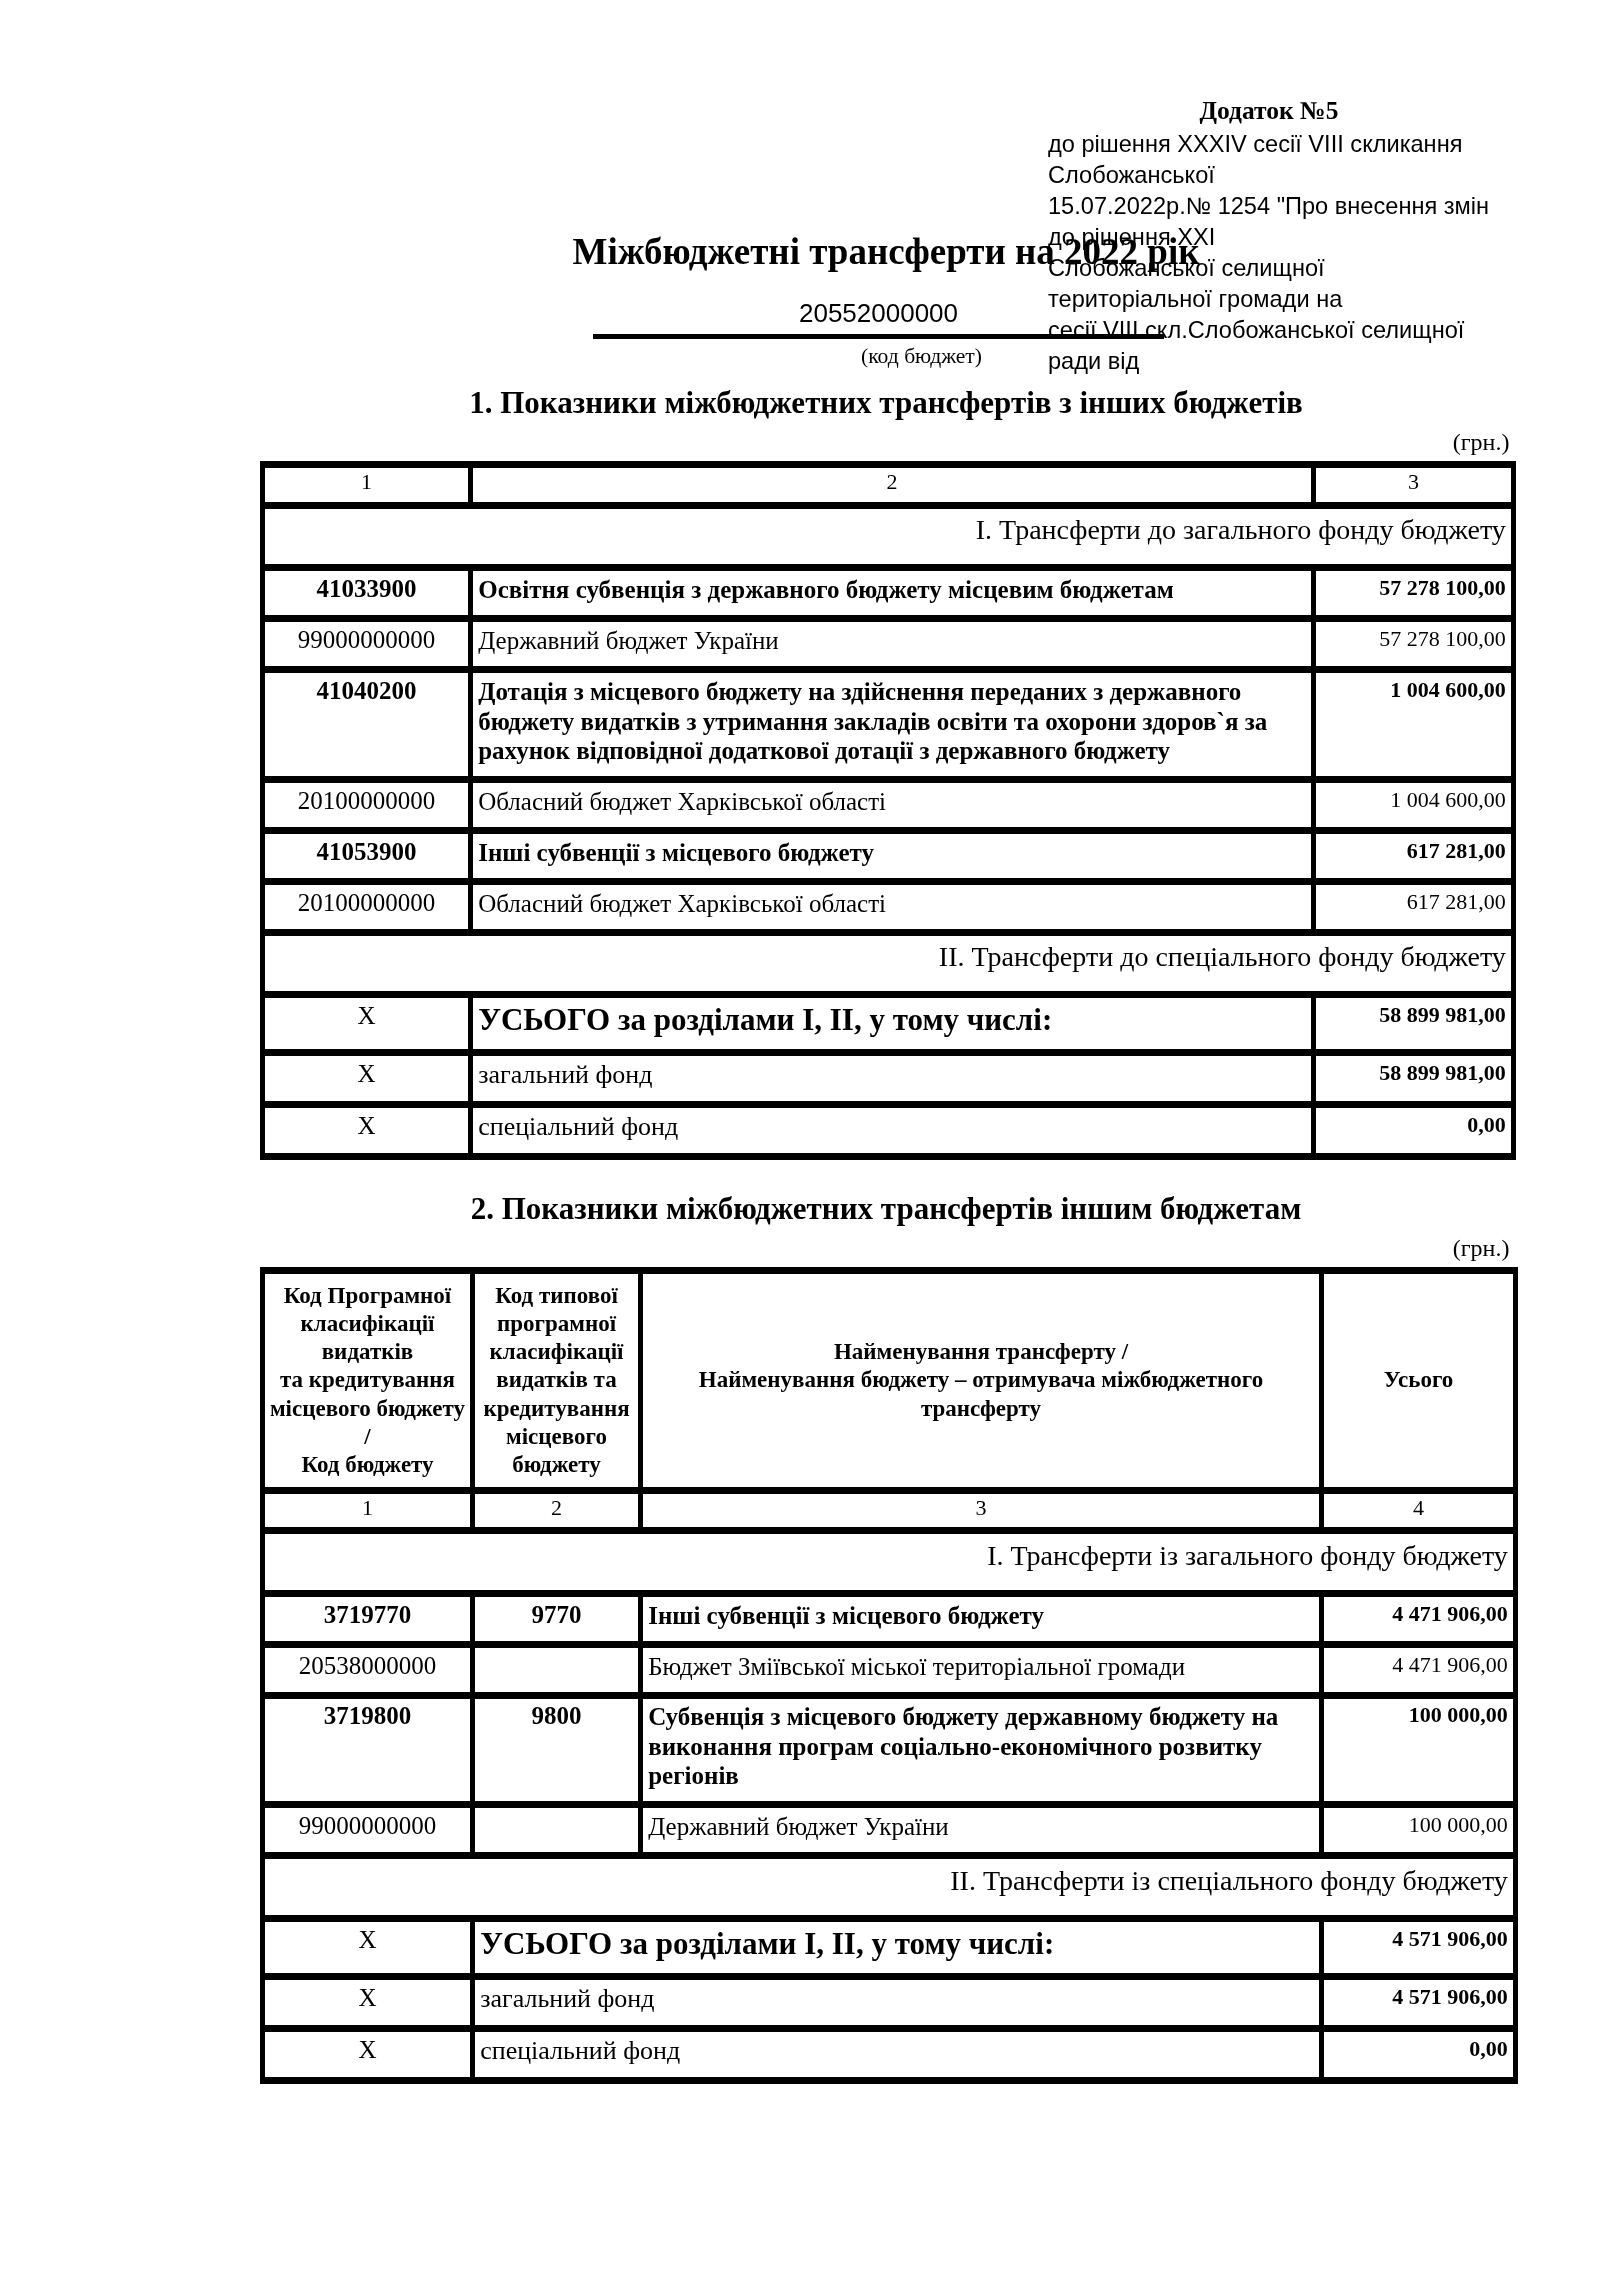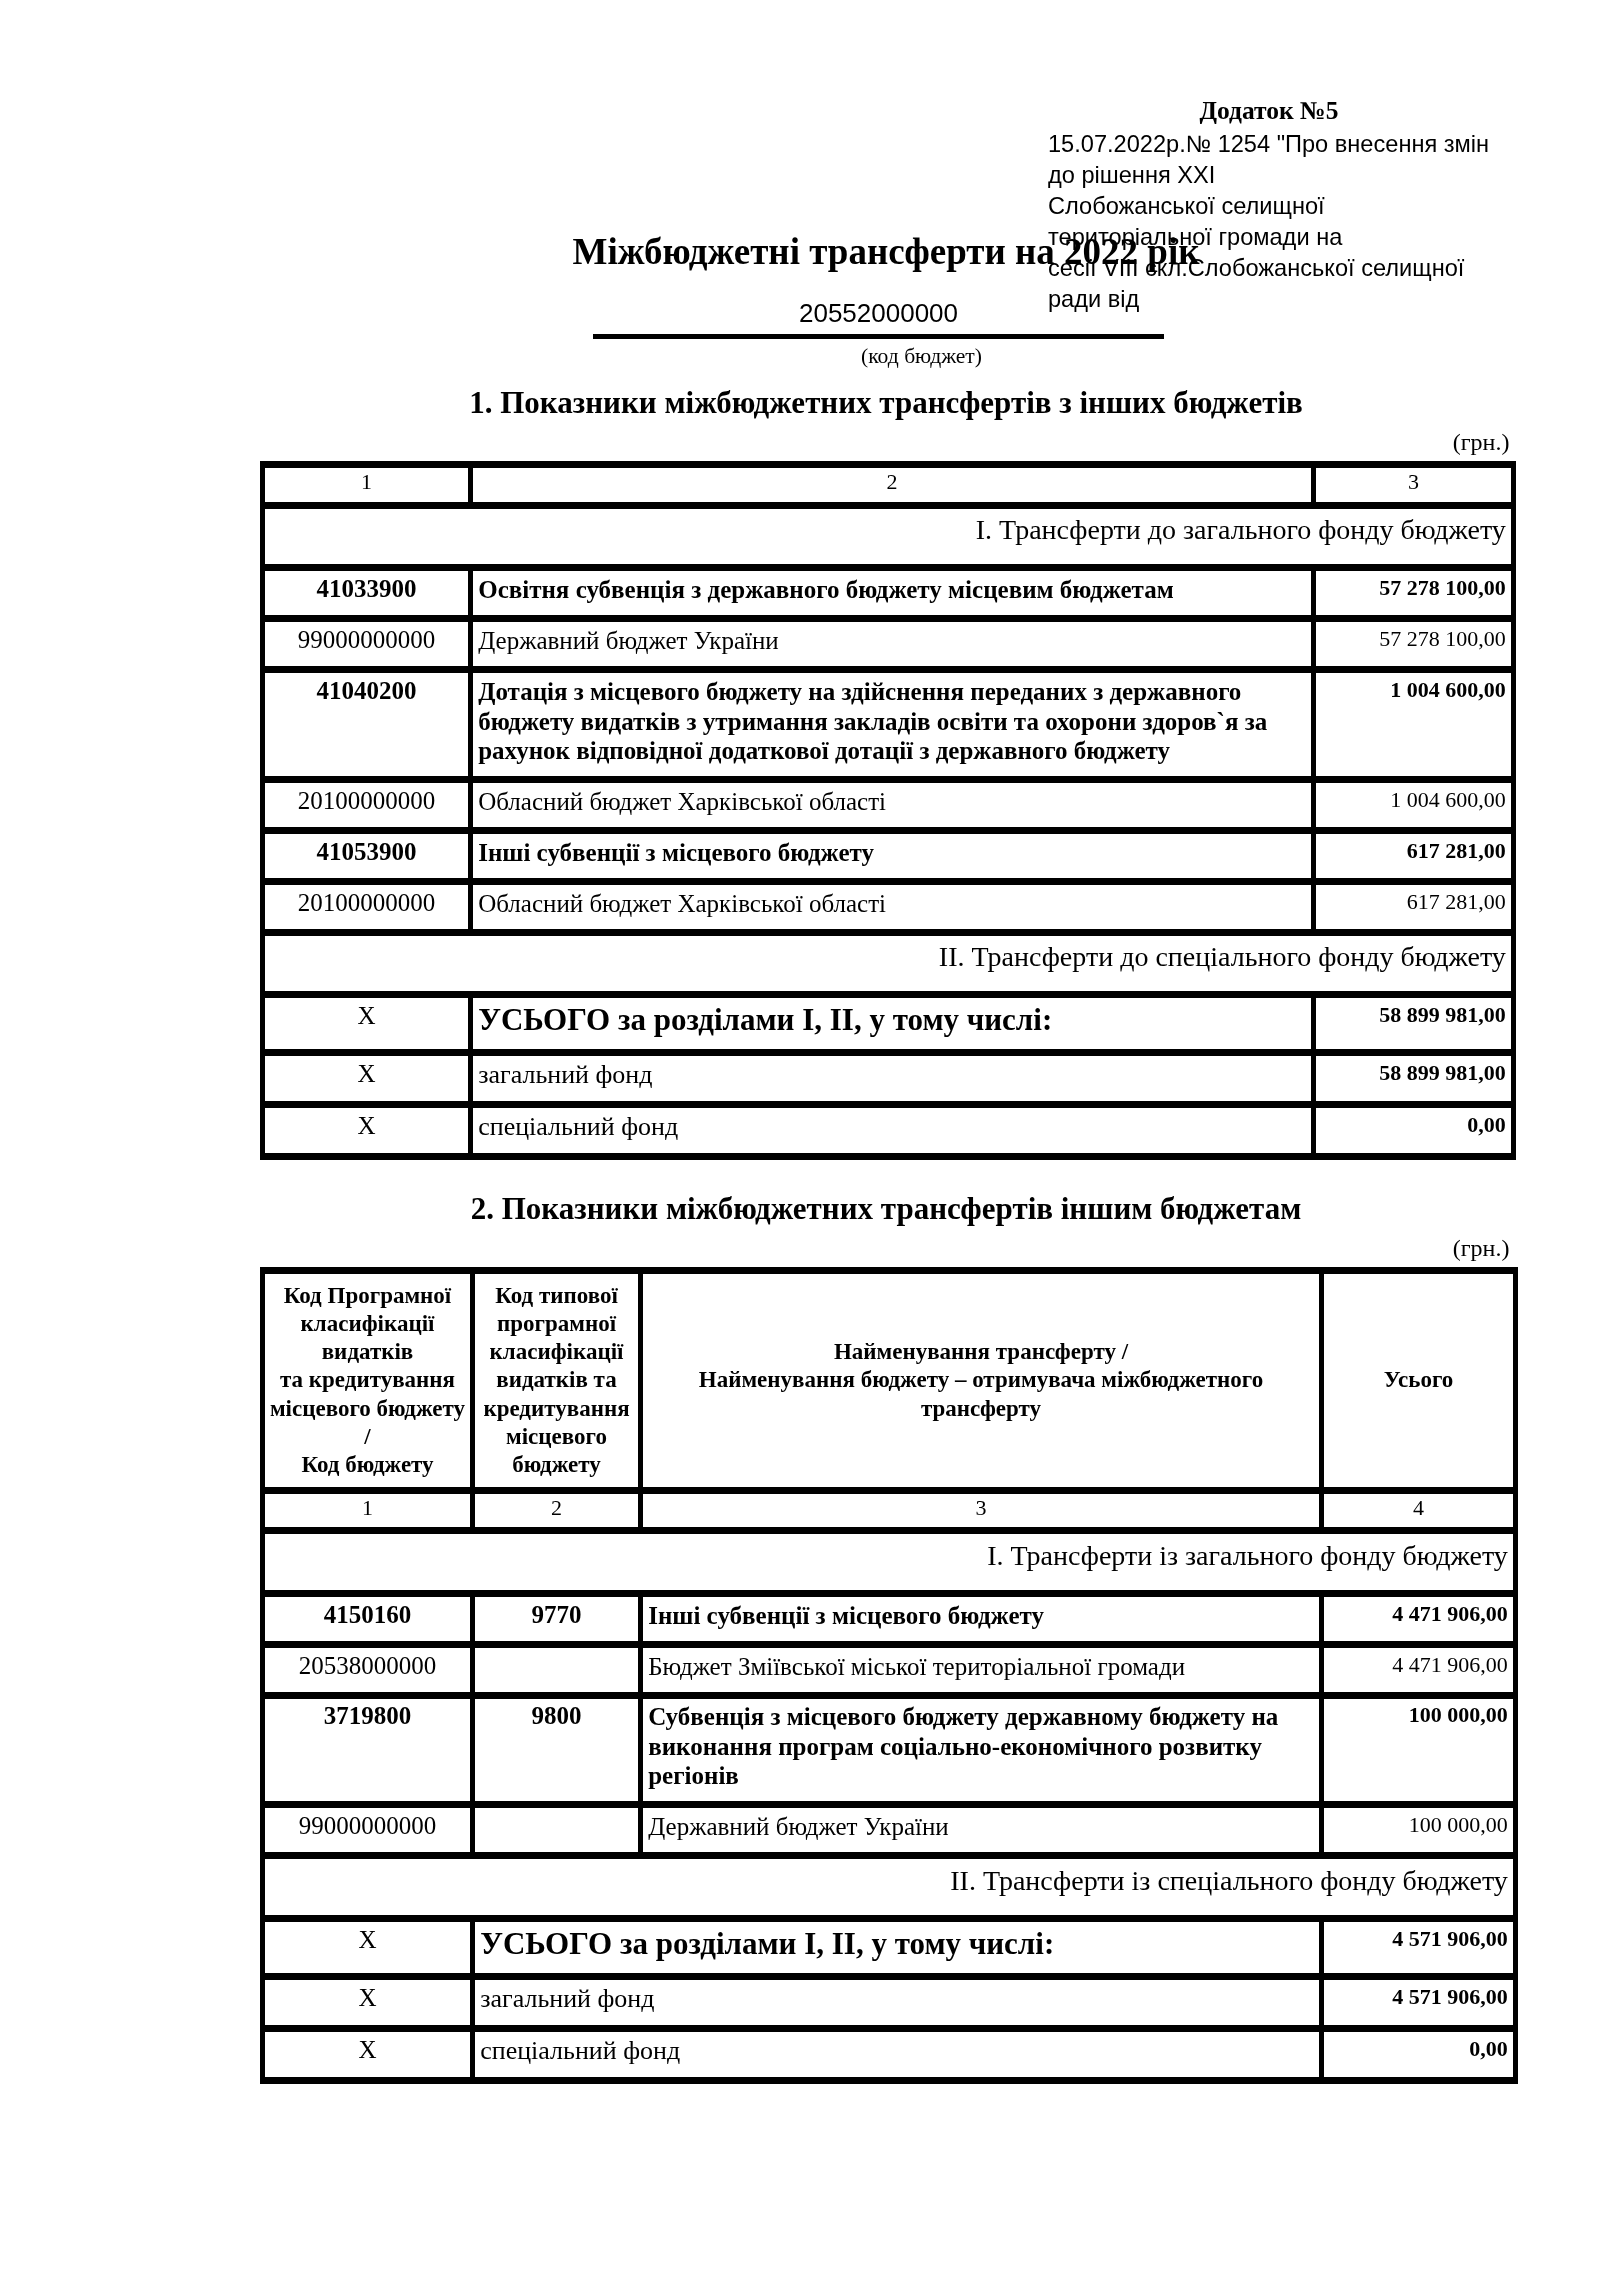--- a/index.html
+++ b/index.html
@@ -59,6 +59,7 @@
 
 <div class="appendix">
   <div class="appendix-title">Додаток №5</div>
+  <div>до рішення XXXIV сесії  VIII скликання Слобожанської</div>
   <div>15.07.2022р.№ 1254 "Про внесення змін до рішення XXI</div>
   <div>Слобожанської селищної територіальної громади на</div>
   <div>сесії VIII скл.Слобожанської селищної ради від</div>

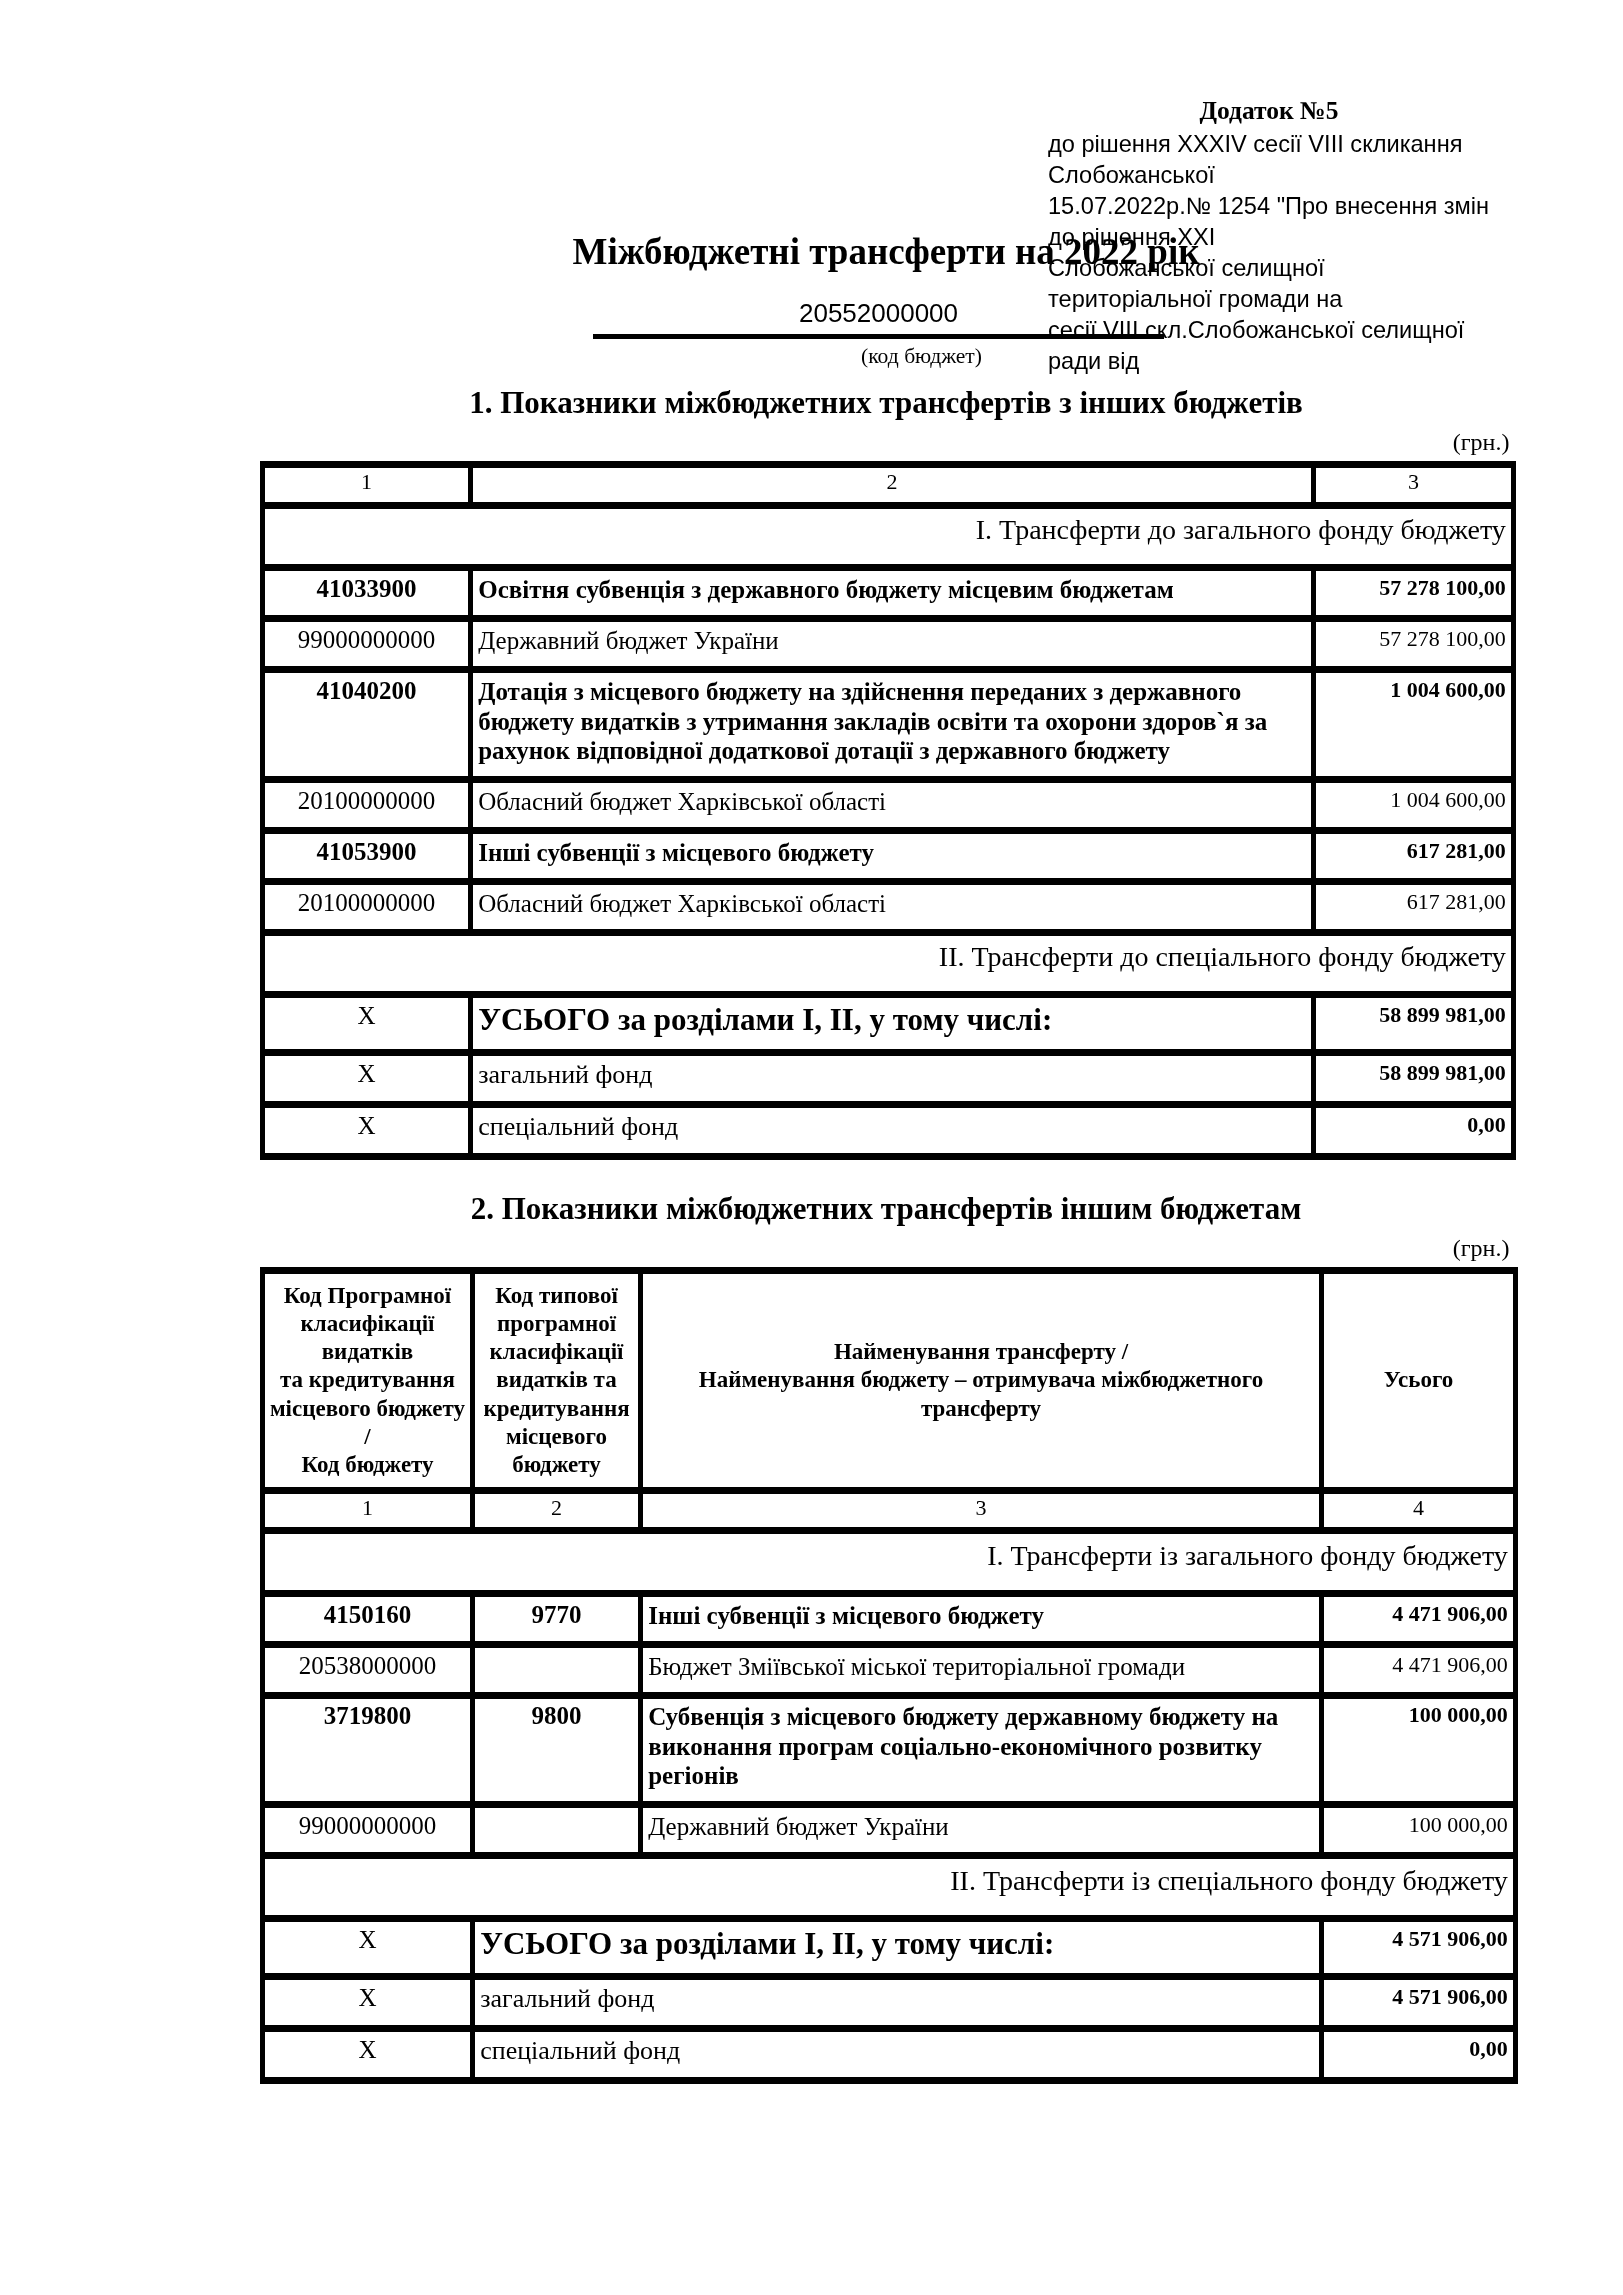--- a/index.html
+++ b/index.html
@@ -184,7 +184,7 @@
           <td class="sectioncell" colspan="4">І. Трансферти із загального фонду бюджету</td>
         </tr>
         <tr>
-          <td class="codecell bold">4150160</td>
+          <td class="codecell bold">3719770</td>
           <td class="codecell bold">9770</td>
           <td class="namecell bold">Інші субвенції з місцевого бюджету</td>
           <td class="valcell">4 471 906,00</td>

